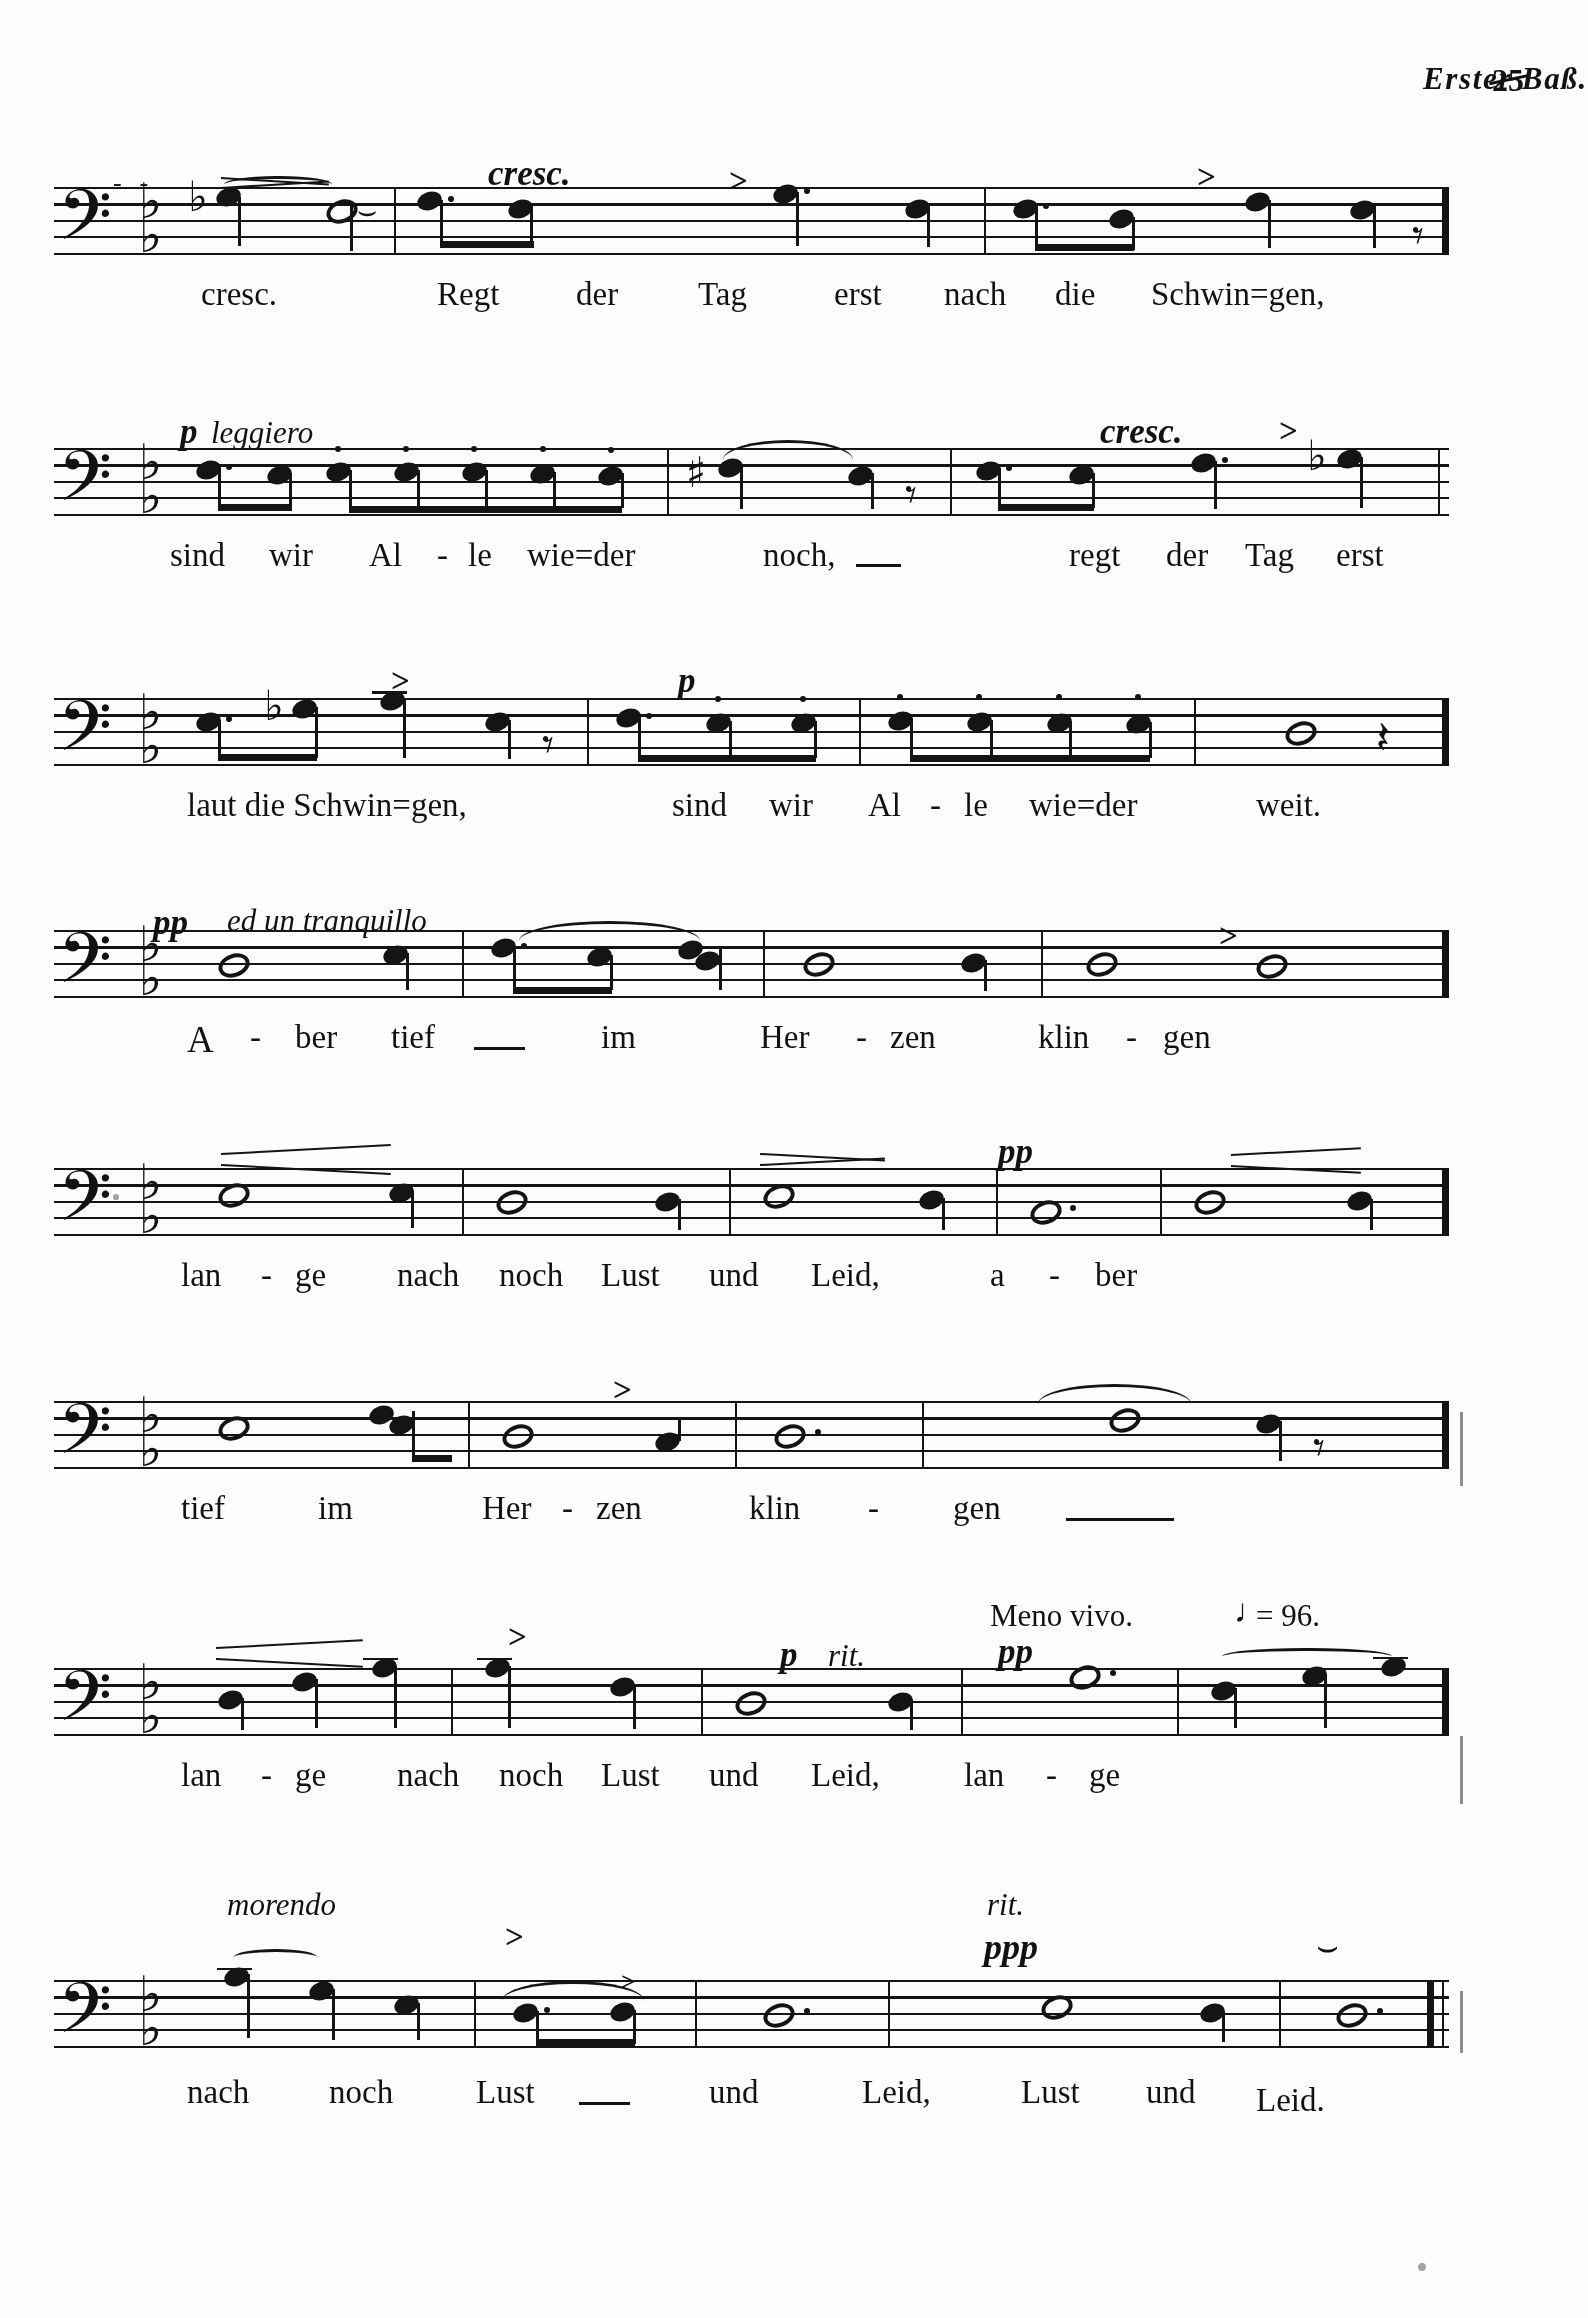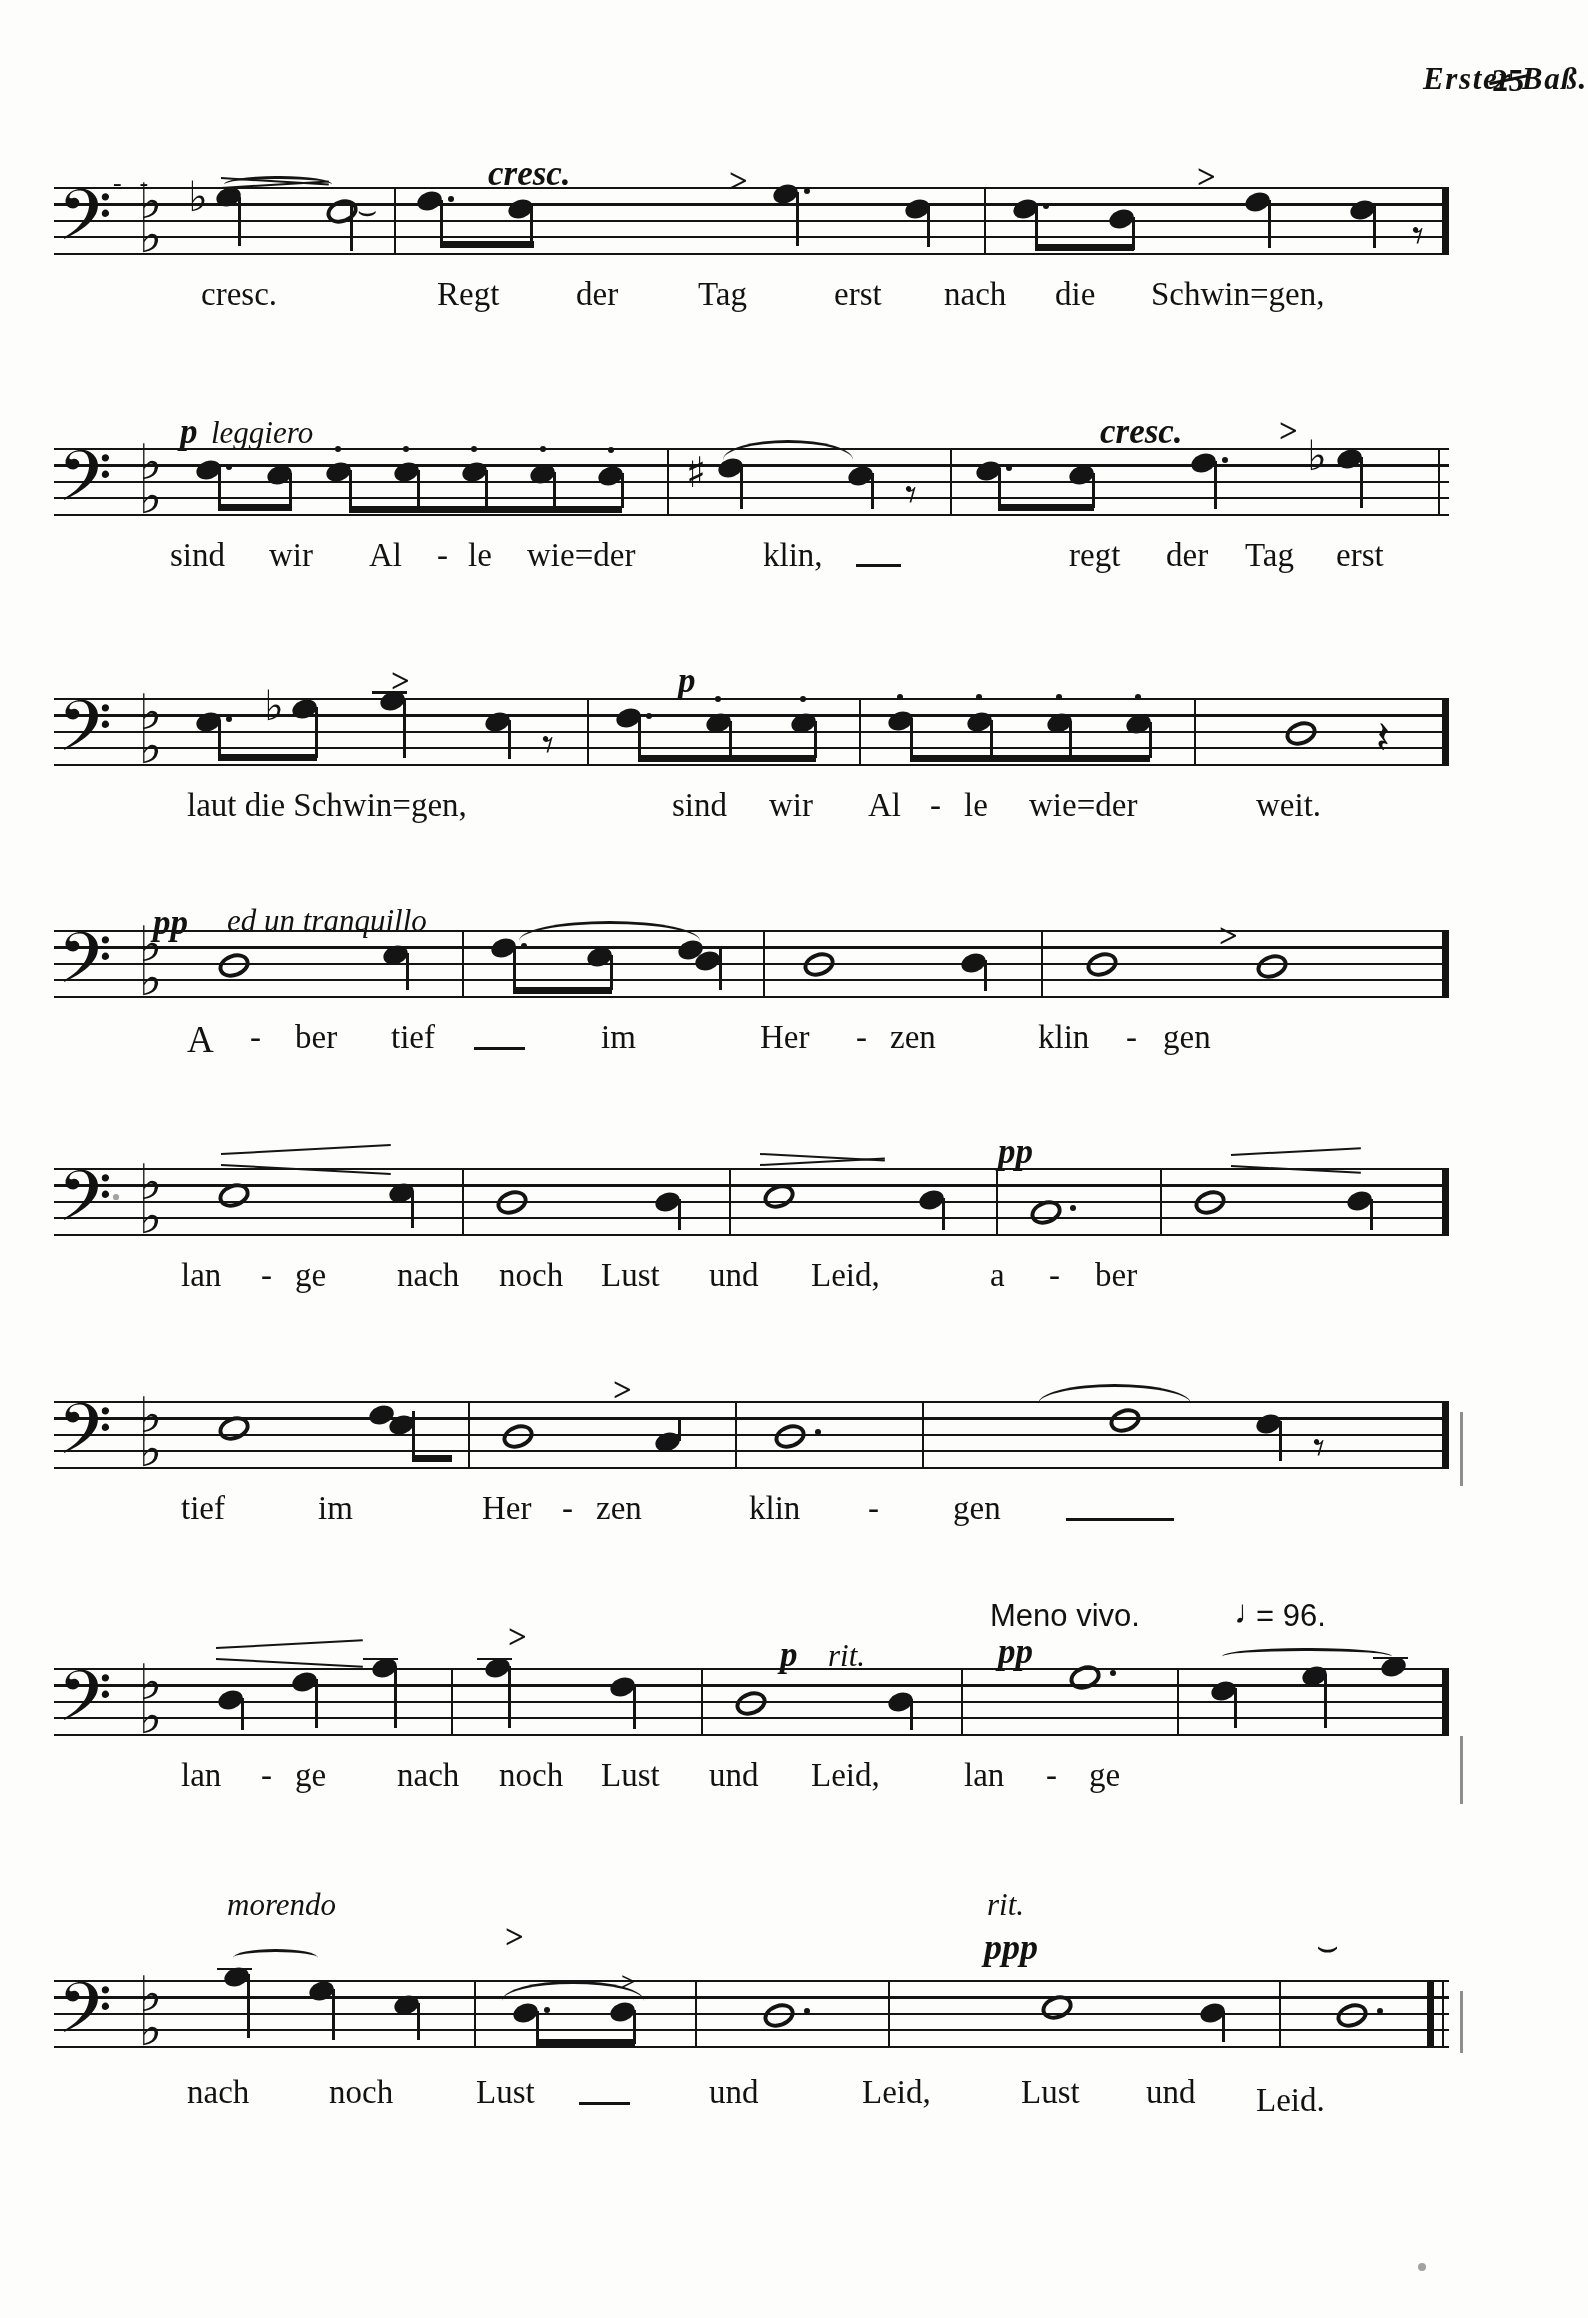--- a/index.html
+++ b/index.html
@@ -414,7 +414,7 @@
       <div class="lyric" style="left:437px;">-</div>
       <div class="lyric" style="left:468px;">le</div>
       <div class="lyric" style="left:527px;">wie=der</div>
-      <div class="lyric" style="left:763px;">klin,</div>
+      <div class="lyric" style="left:763px;">noch,</div>
       <div class="extender" style="left:856px; top:25px; width:45px;"></div>
       <div class="lyric" style="left:1069px;">regt</div>
       <div class="lyric" style="left:1166px;">der</div>

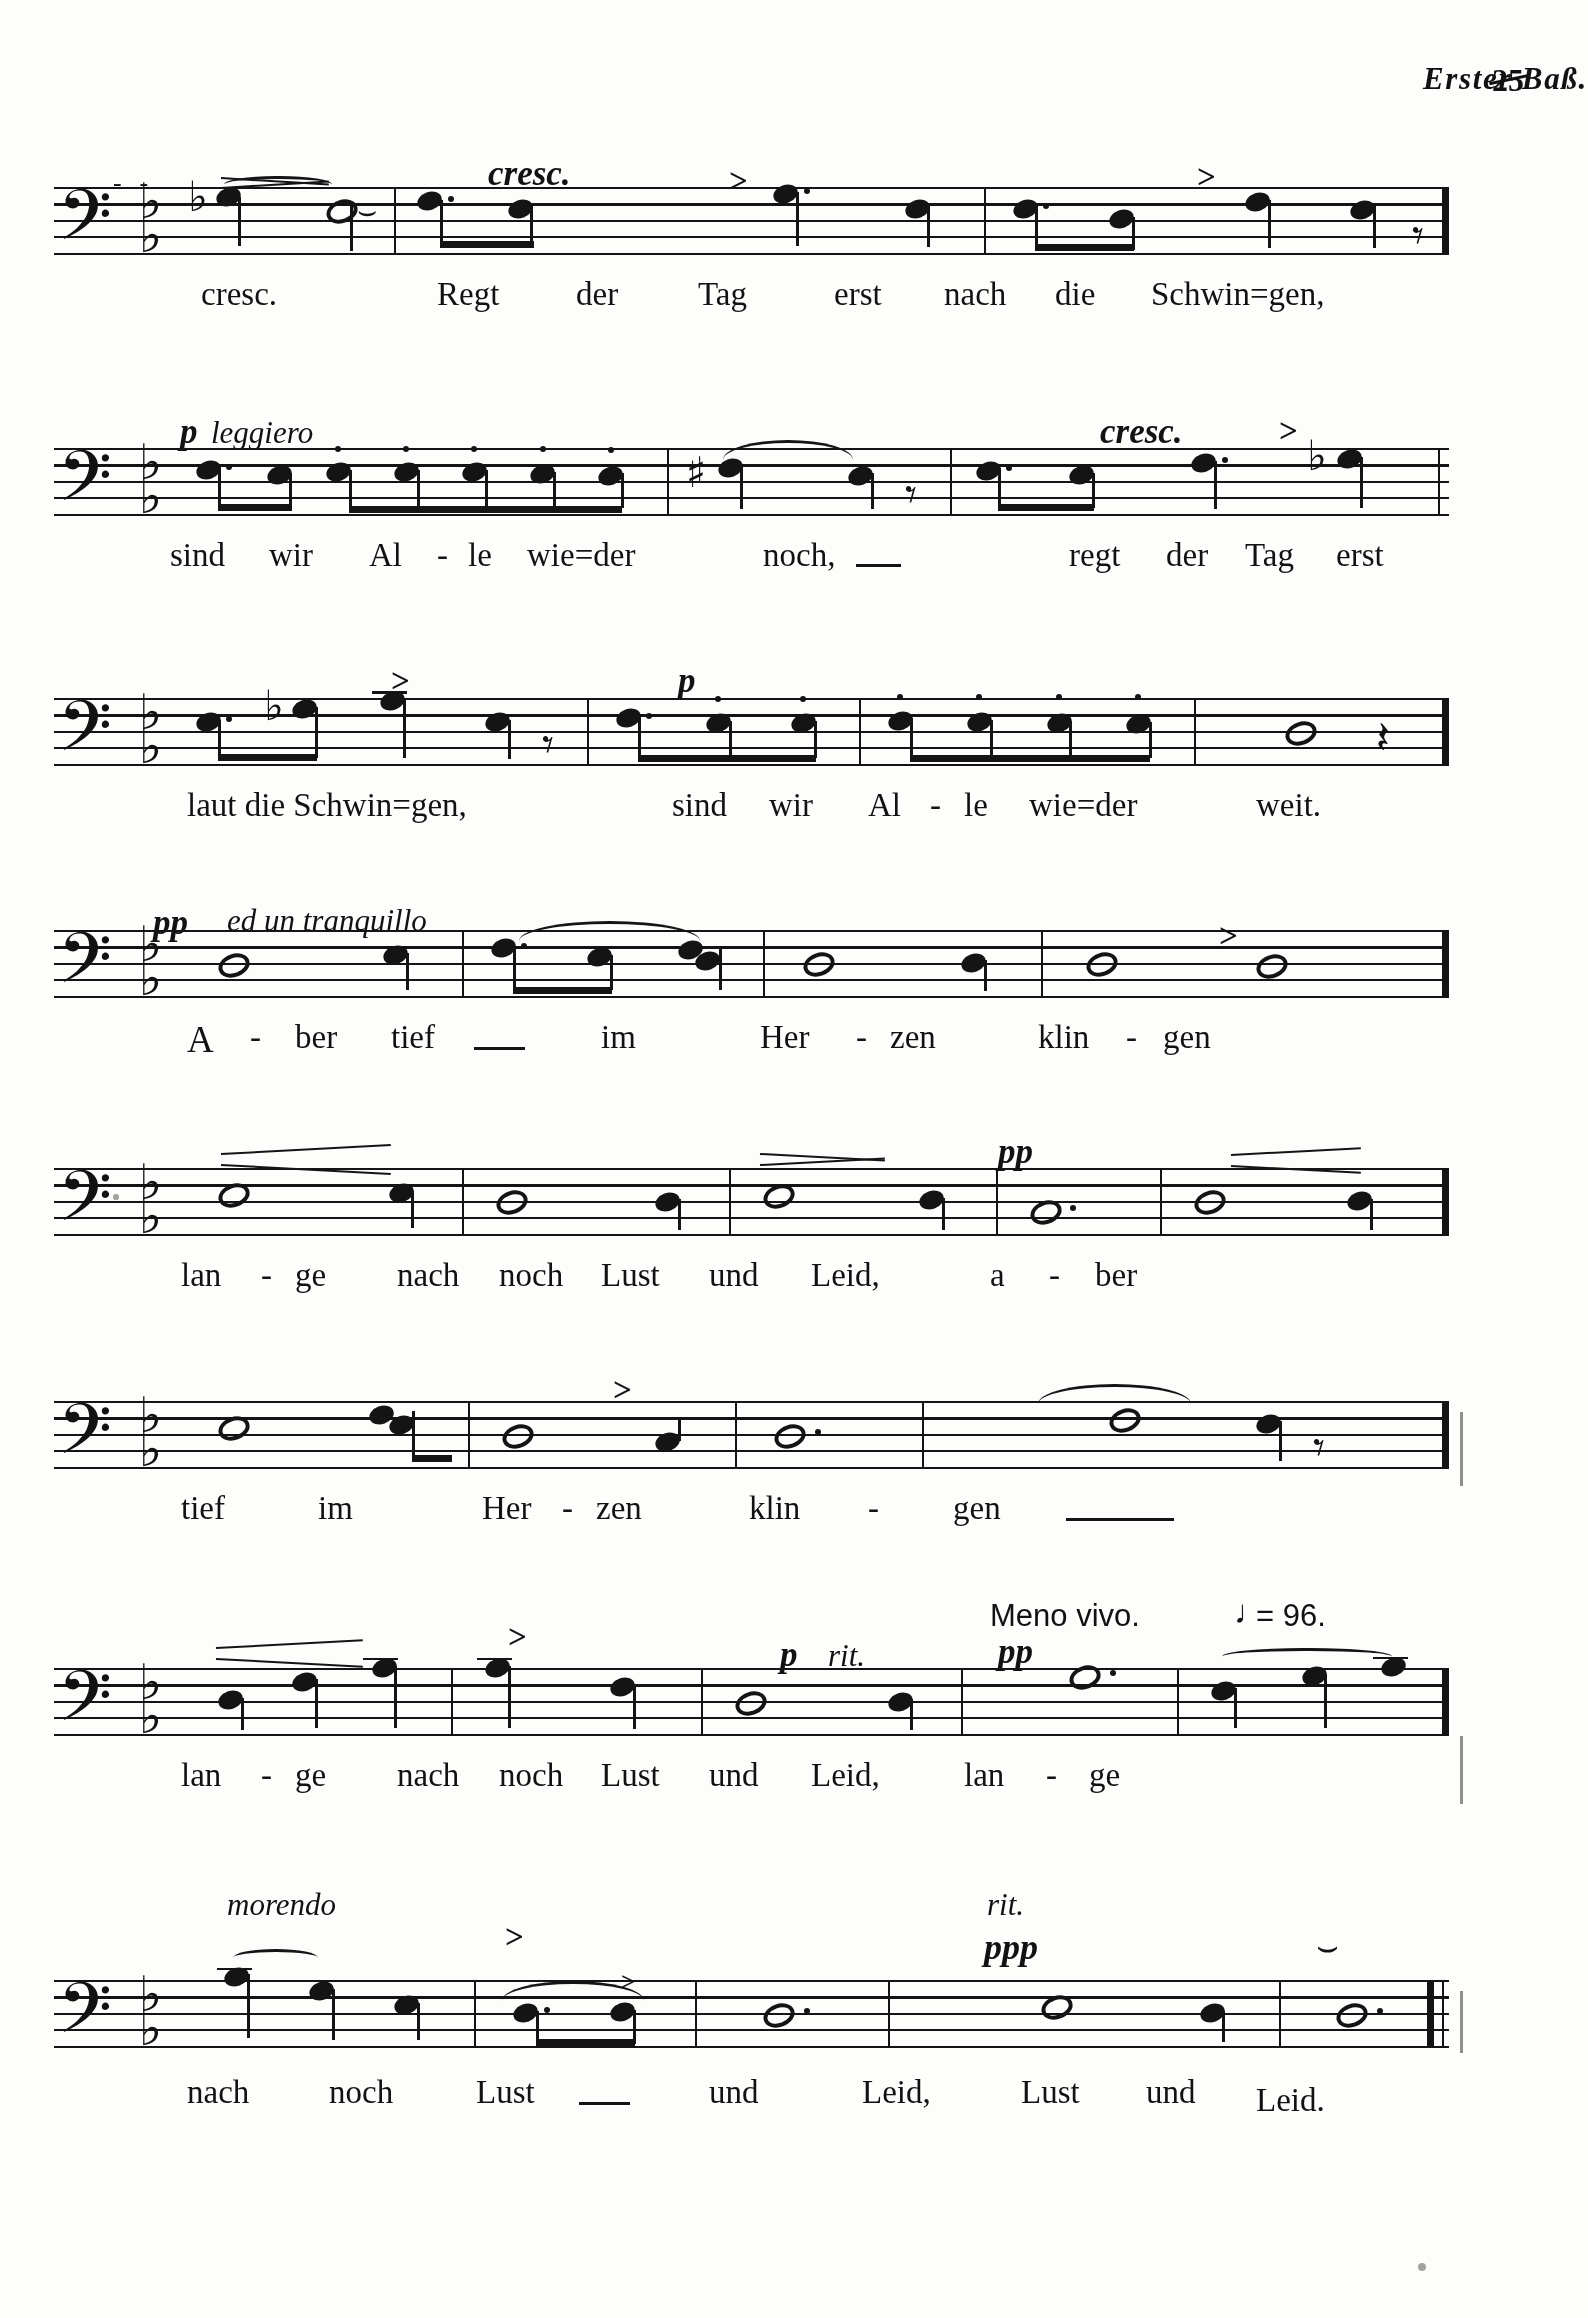--- a/index.html
+++ b/index.html
@@ -220,7 +220,7 @@
   }
   .tempo {
     position: absolute;
-    font-family: Liberation Sans, sans-serif;
+    font-family: Liberation Serif, serif;
     font-size: 31px;
     line-height: 1;
     text-align: center;

